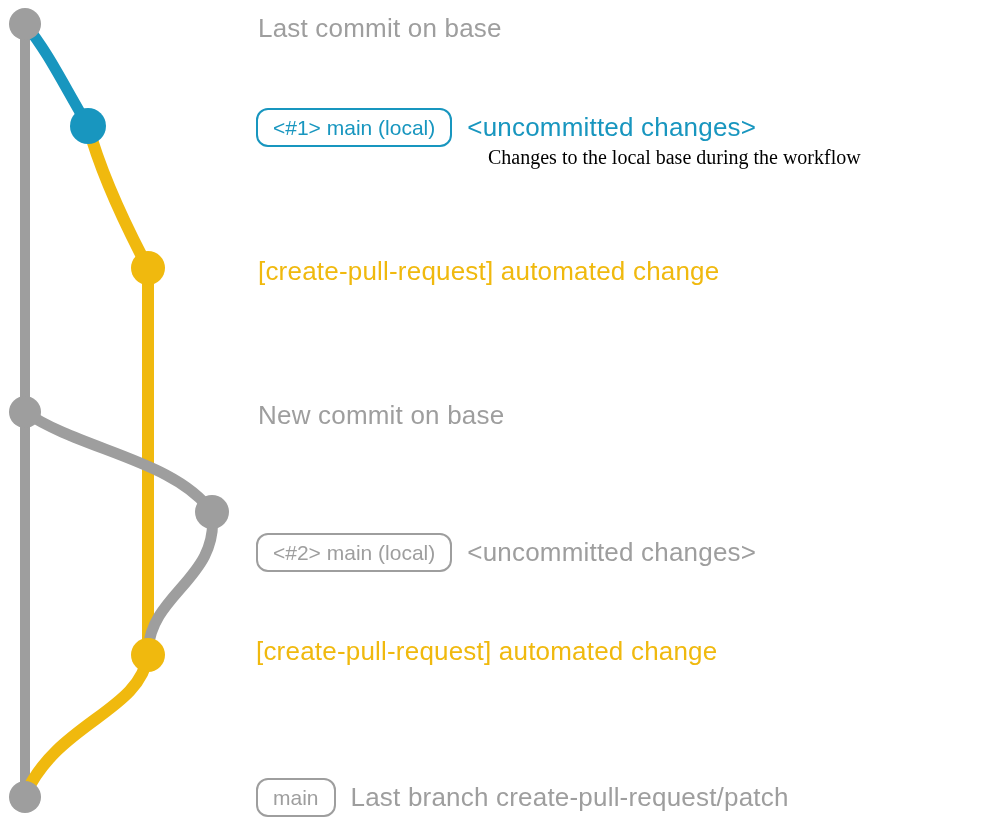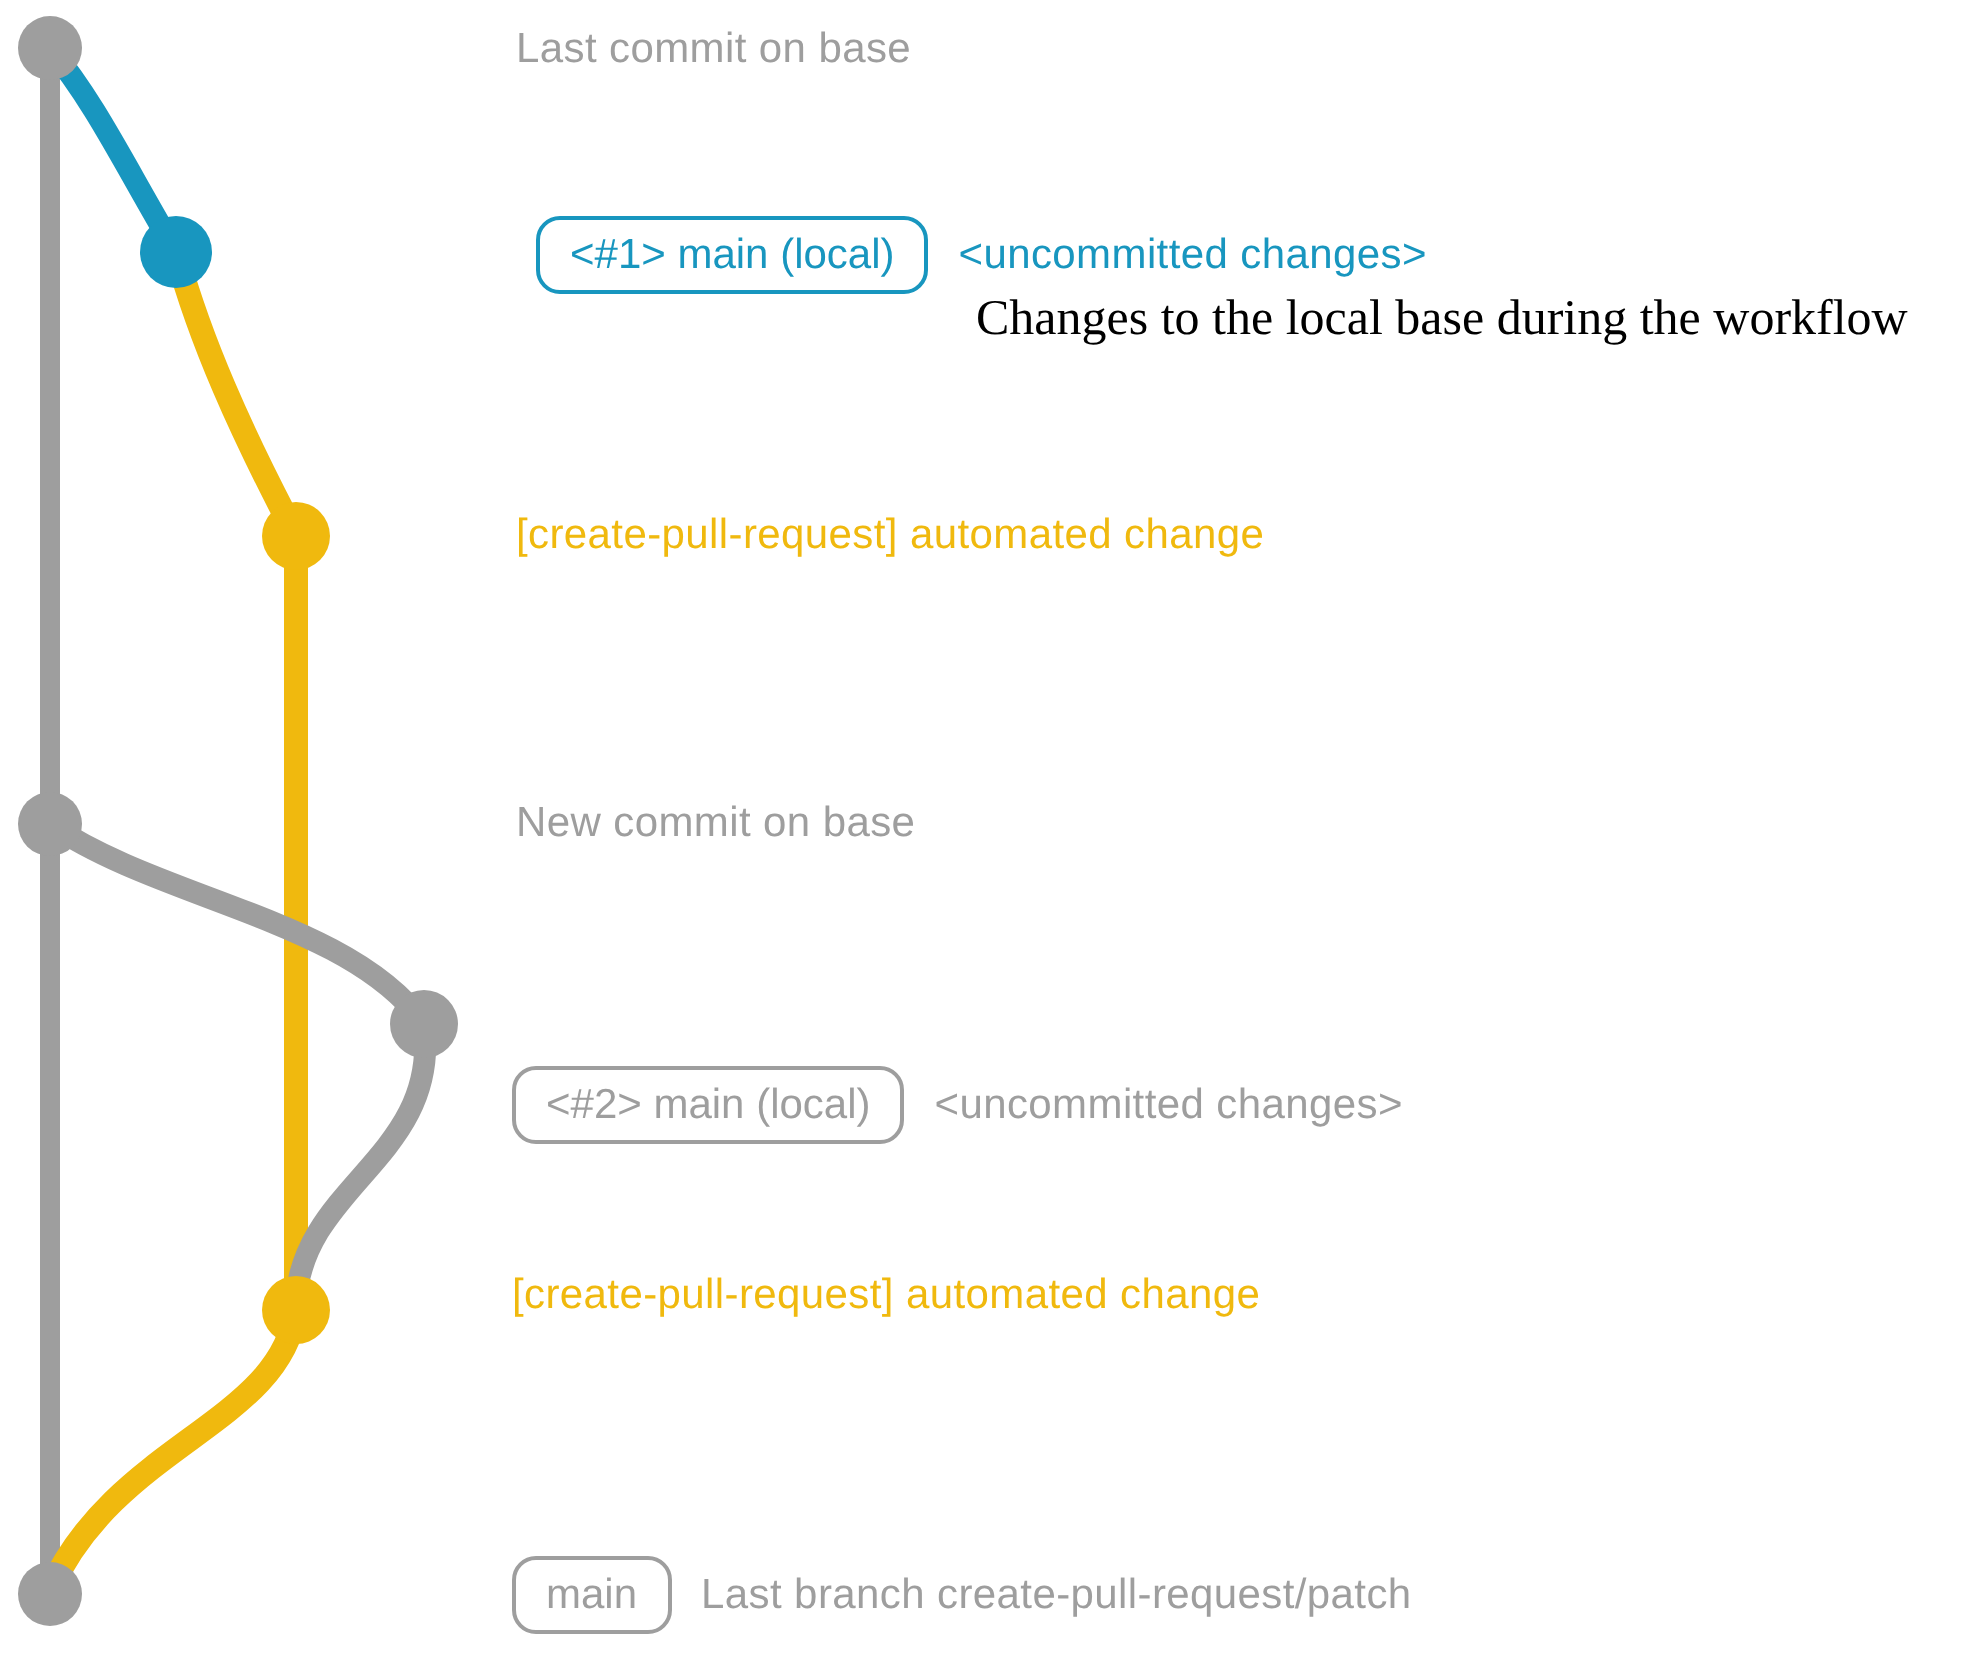--- a/index.html
+++ b/index.html
@@ -30,7 +30,7 @@
     gap: 15px;
     white-space: nowrap;
   }
-  .sans { font-size: 21px; letter-spacing: 0.2px; }
+  .sans { font-size: 26px; letter-spacing: 0.2px; }
   .gray-text   { color: var(--gray); }
   .blue-text   { color: var(--blue); }
   .yellow-text { color: var(--yellow); }

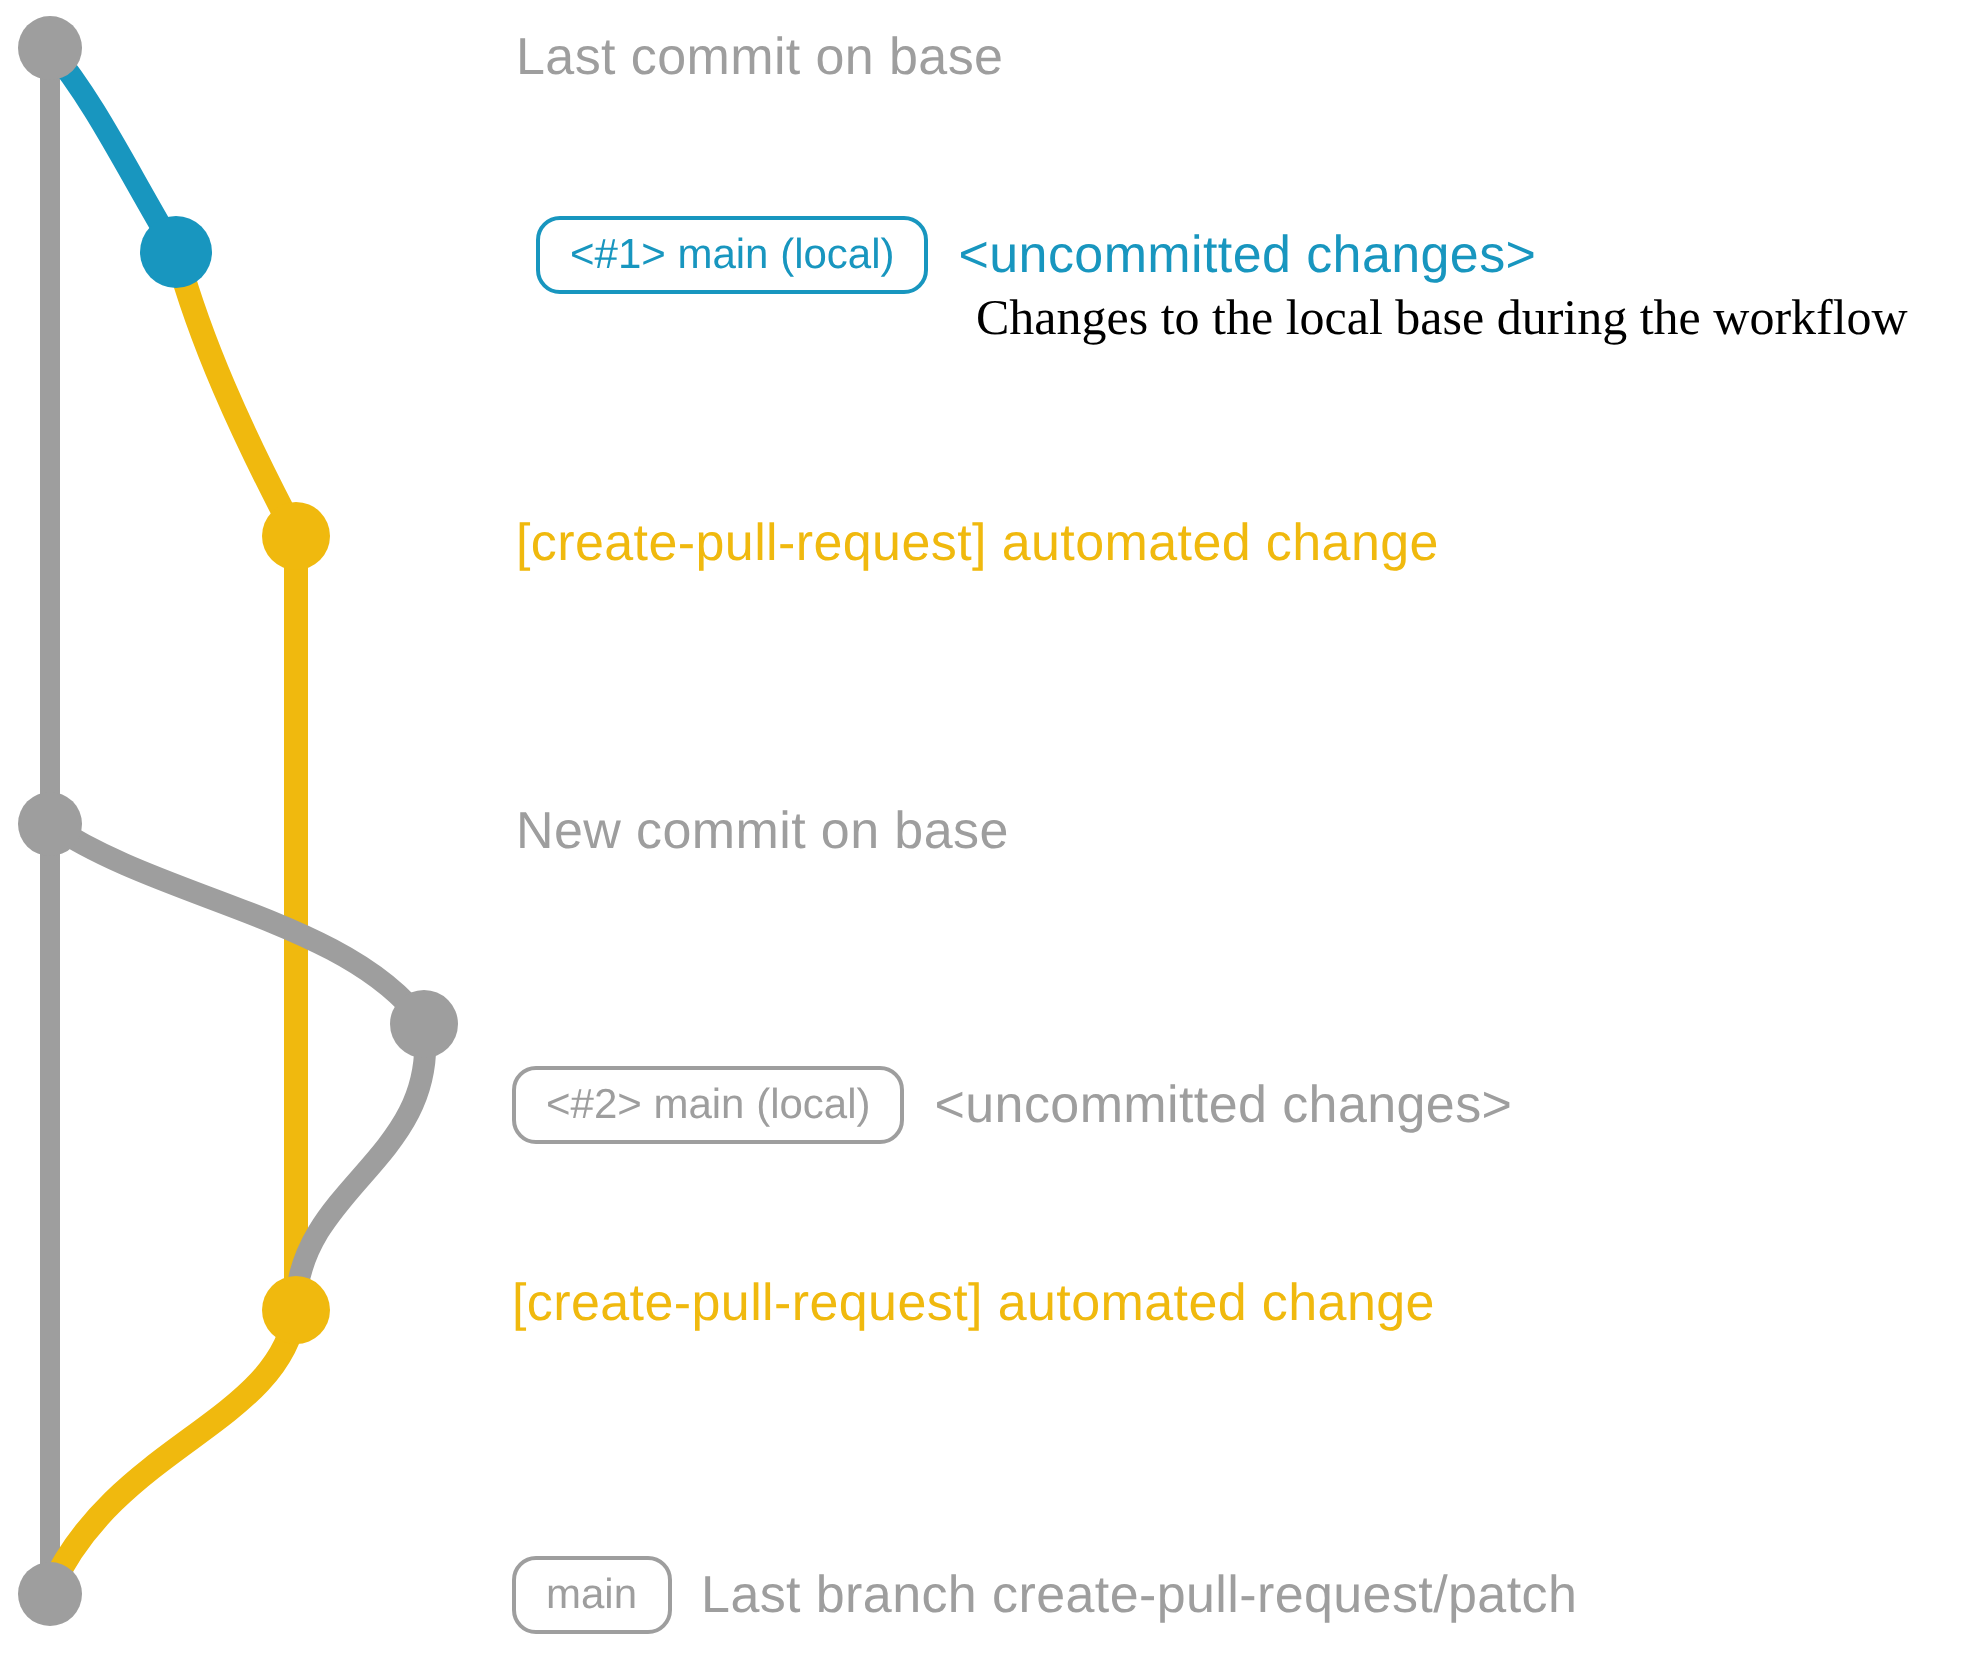--- a/index.html
+++ b/index.html
@@ -41,7 +41,7 @@
     font-size: 21px;
     line-height: 25px;
   }
-  .badge.blue   { color: var(--blue);   border-color: var(--blue); margin-left: 12px; }
+  .badge.blue   { color: var(--blue);   border-color: var(--blue); }
   .badge.gray   { color: var(--gray);   border-color: var(--gray); }
   .badge.yellow { color: var(--yellow); border-color: var(--yellow); }
   .serif {

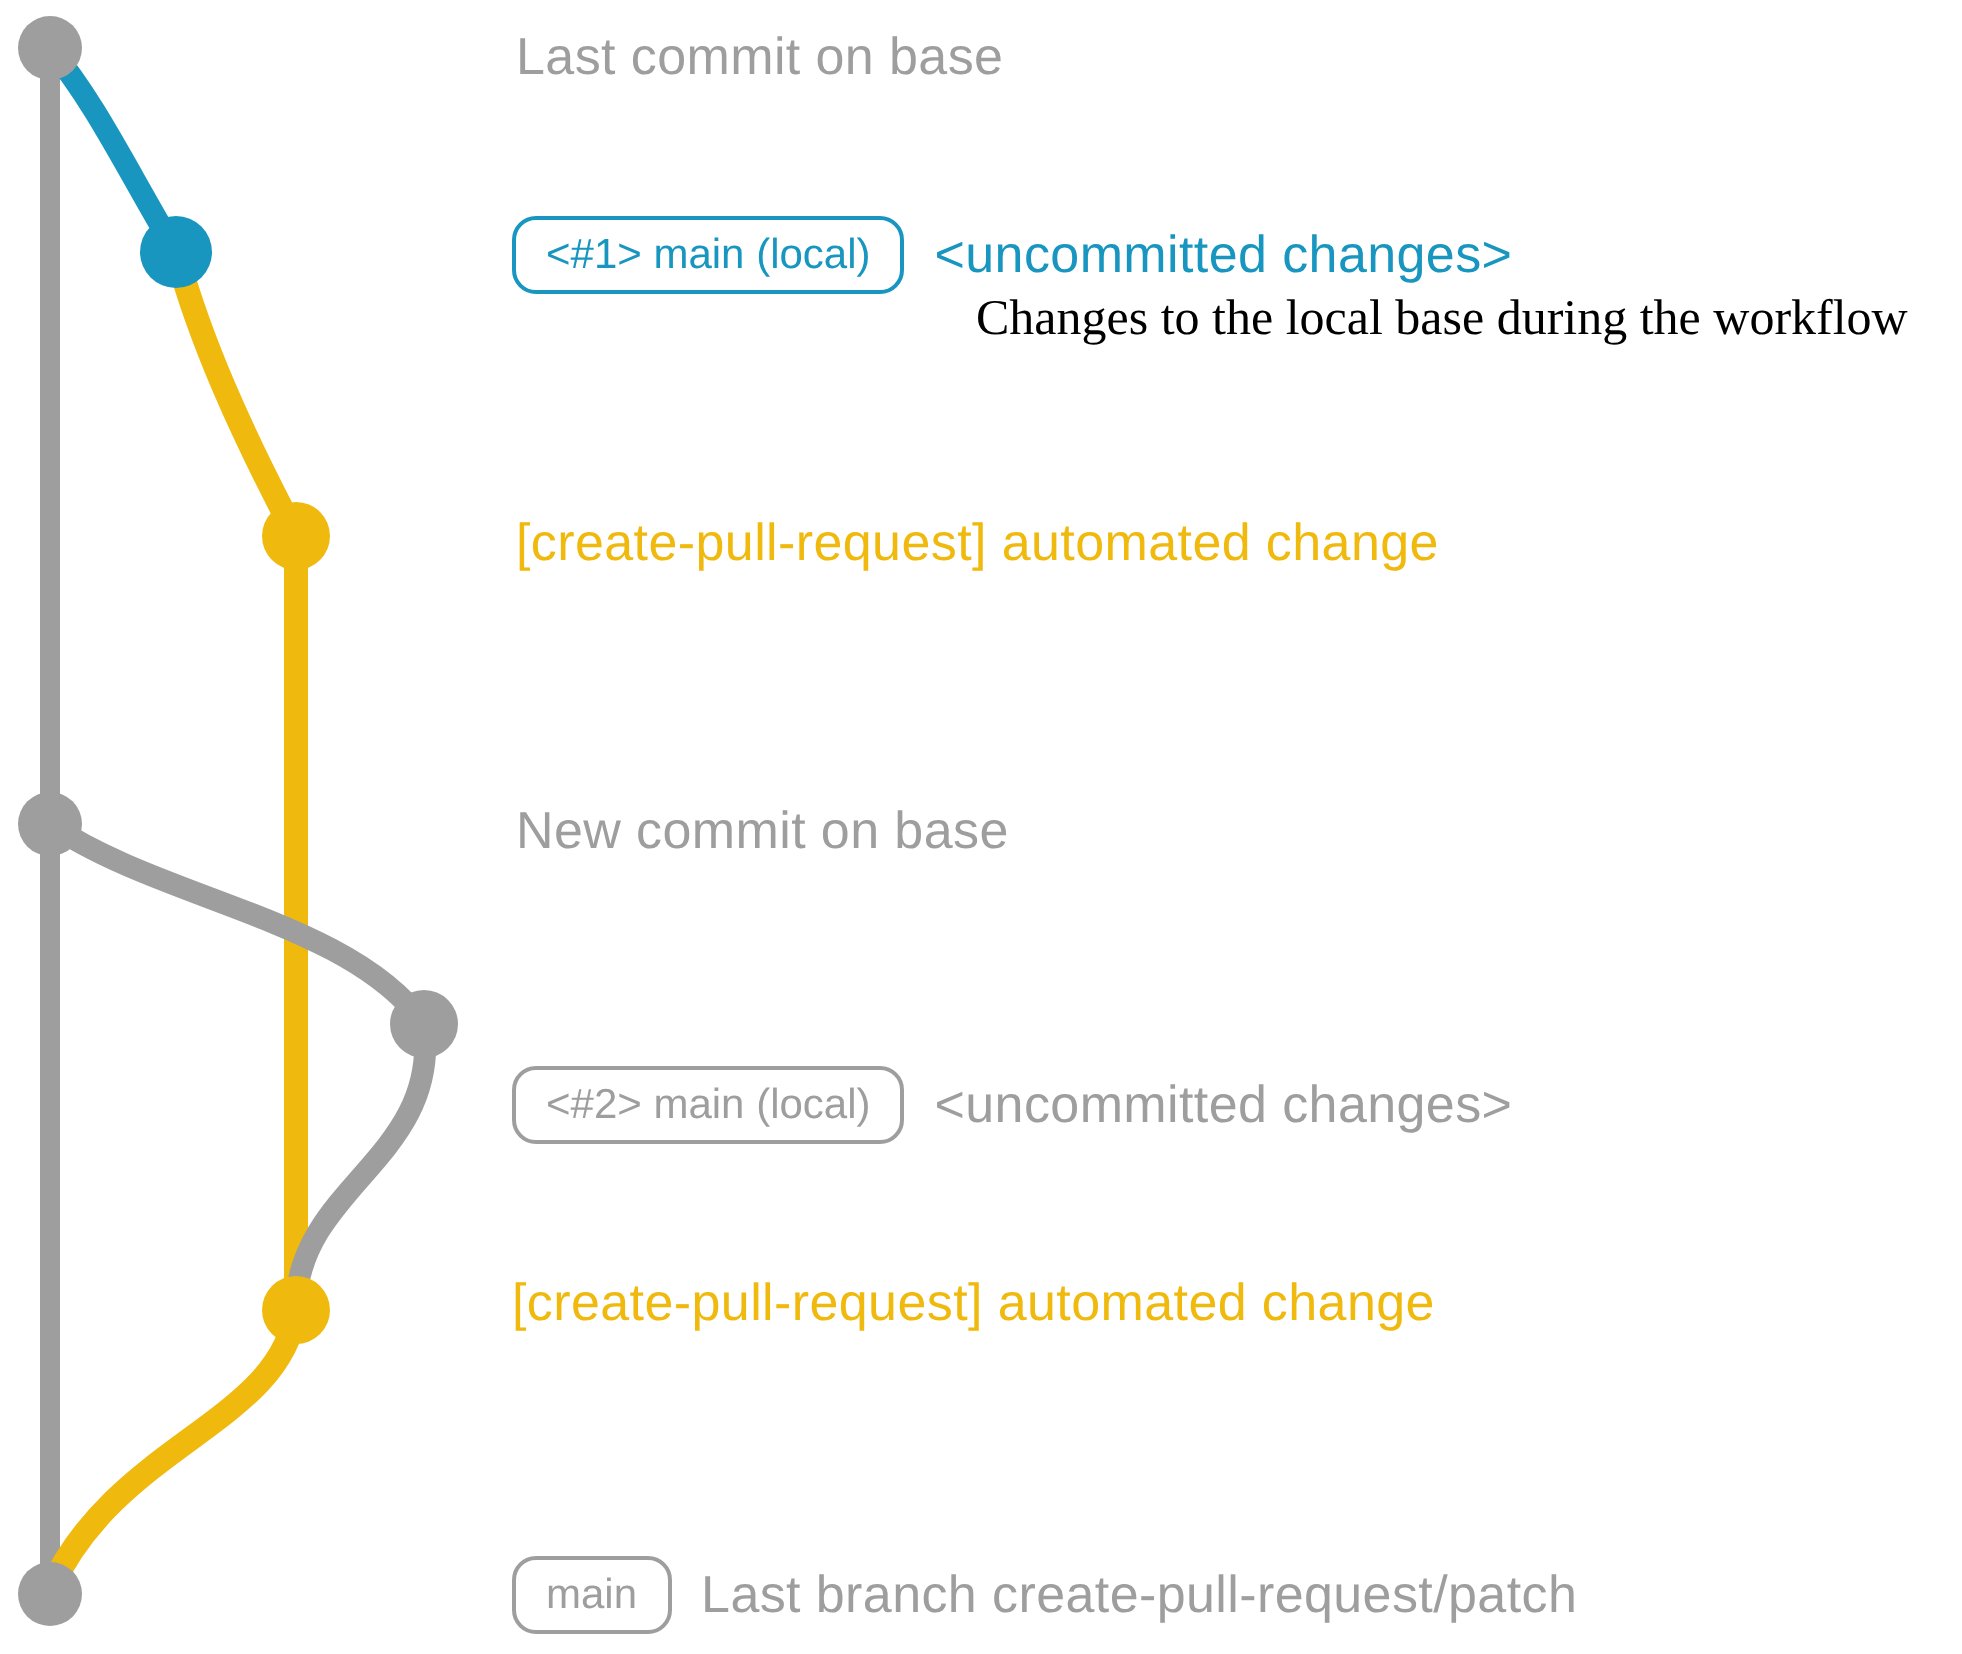--- a/index.html
+++ b/index.html
@@ -47,7 +47,7 @@
   .serif {
     position: absolute;
     font-family: "Liberation Serif", serif;
-    font-size: 25px;
+    font-size: 20px;
     color: var(--ink);
     white-space: nowrap;
   }

